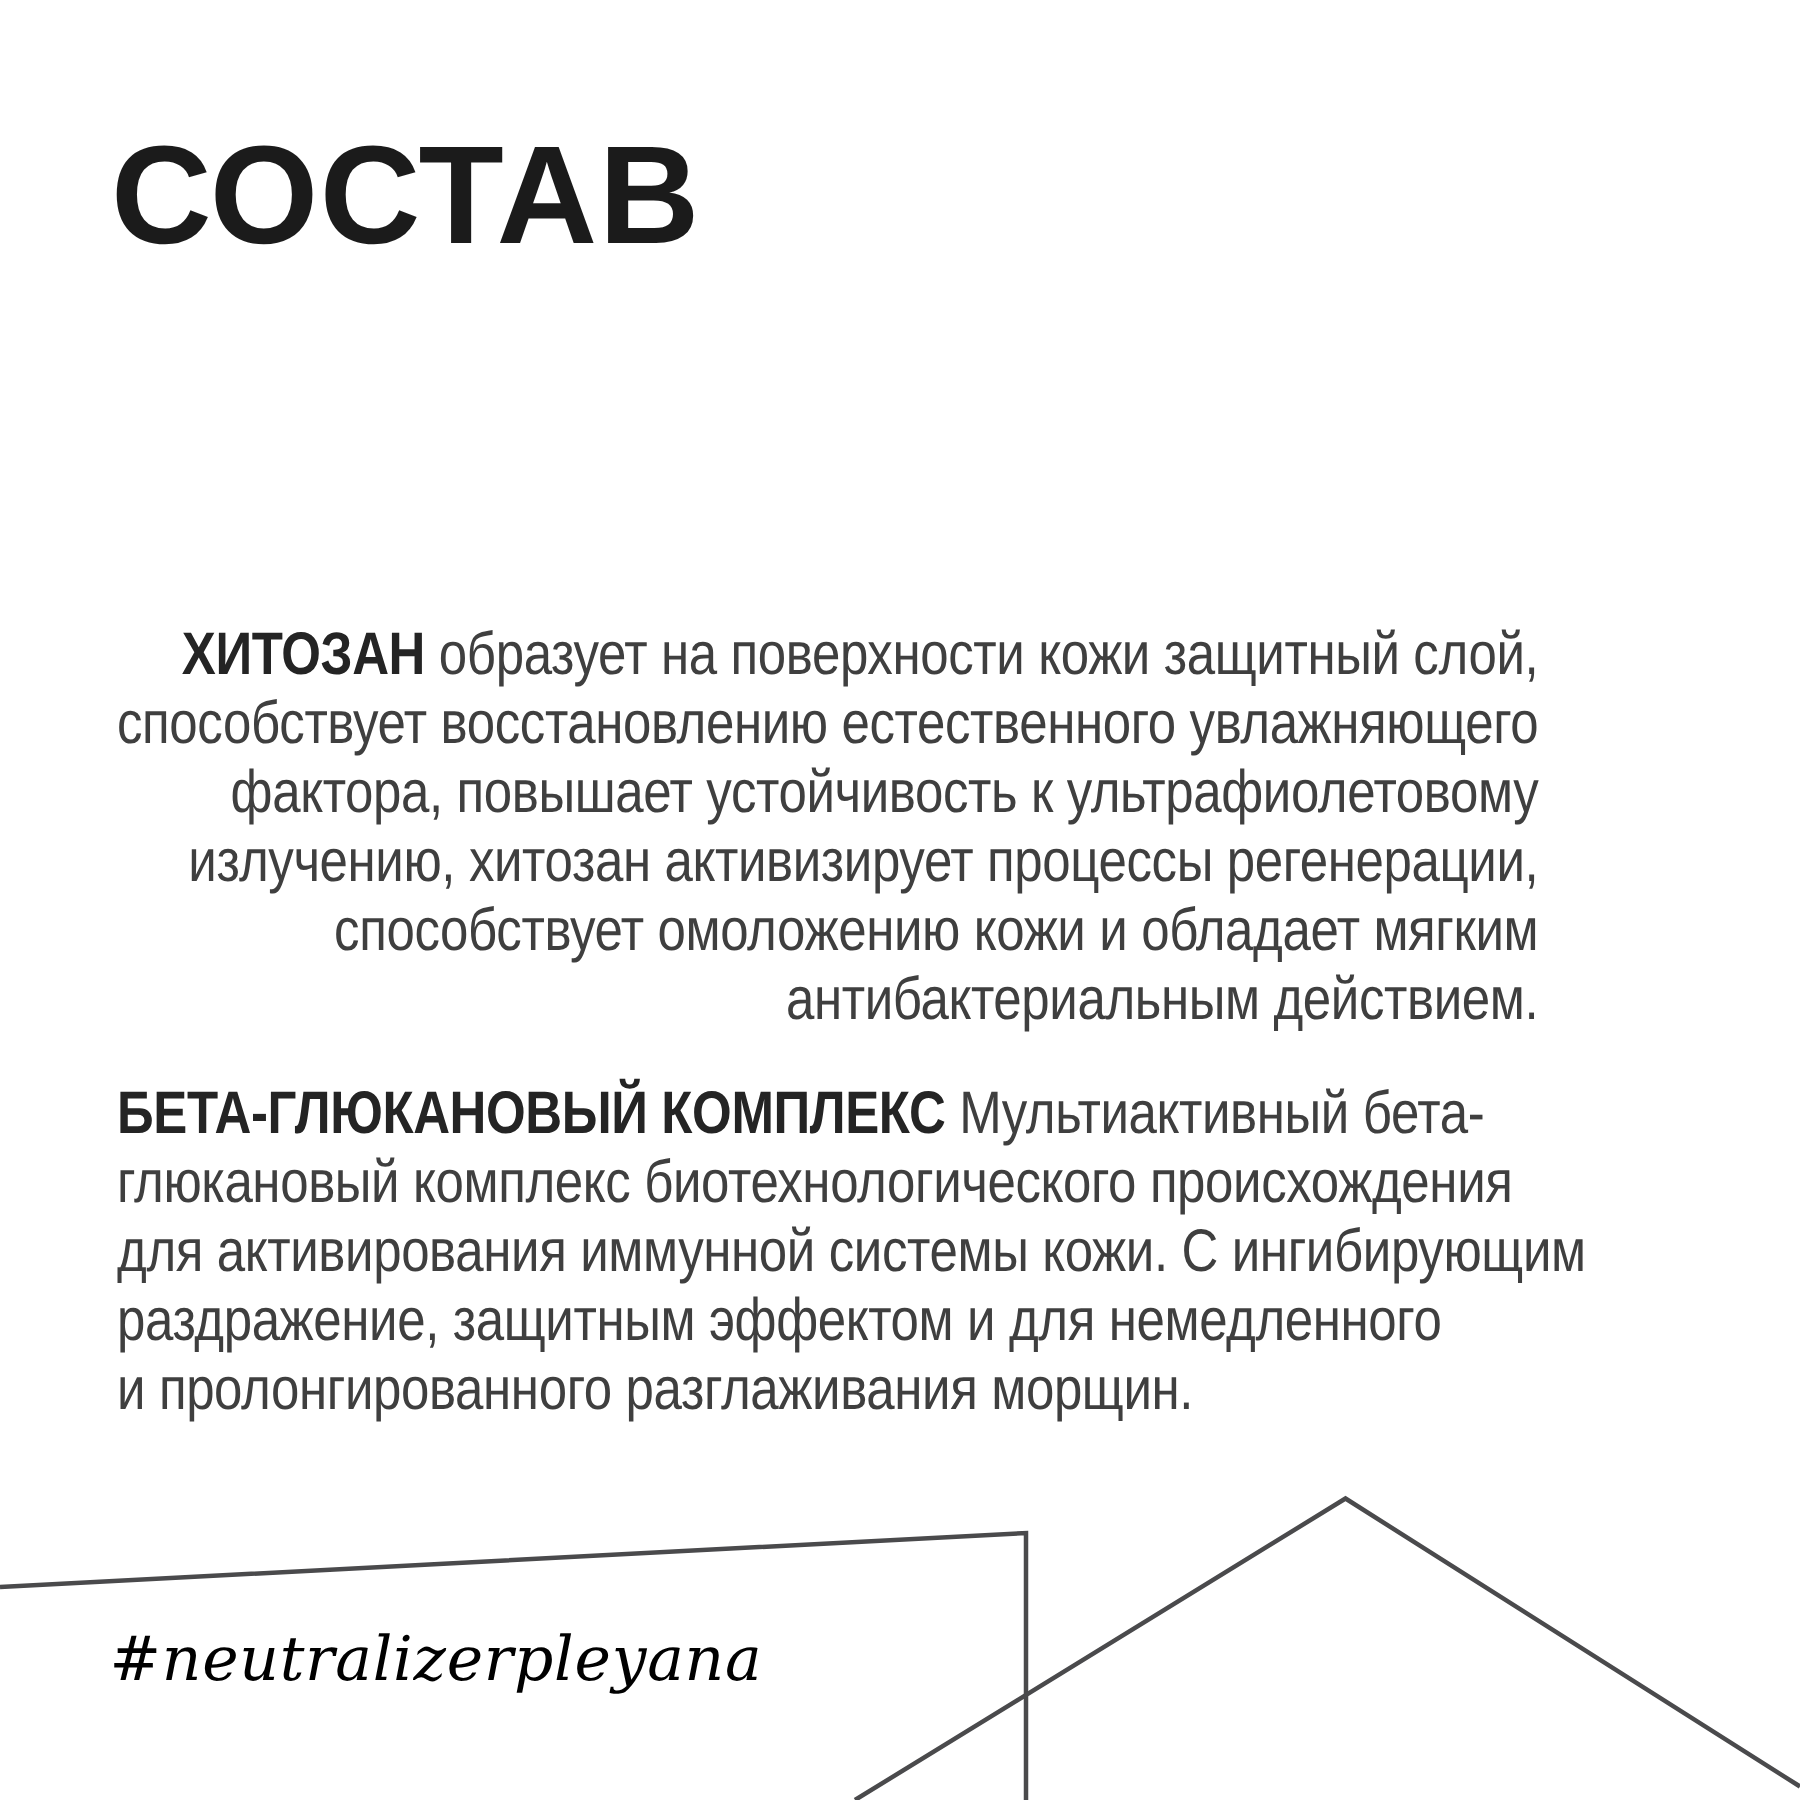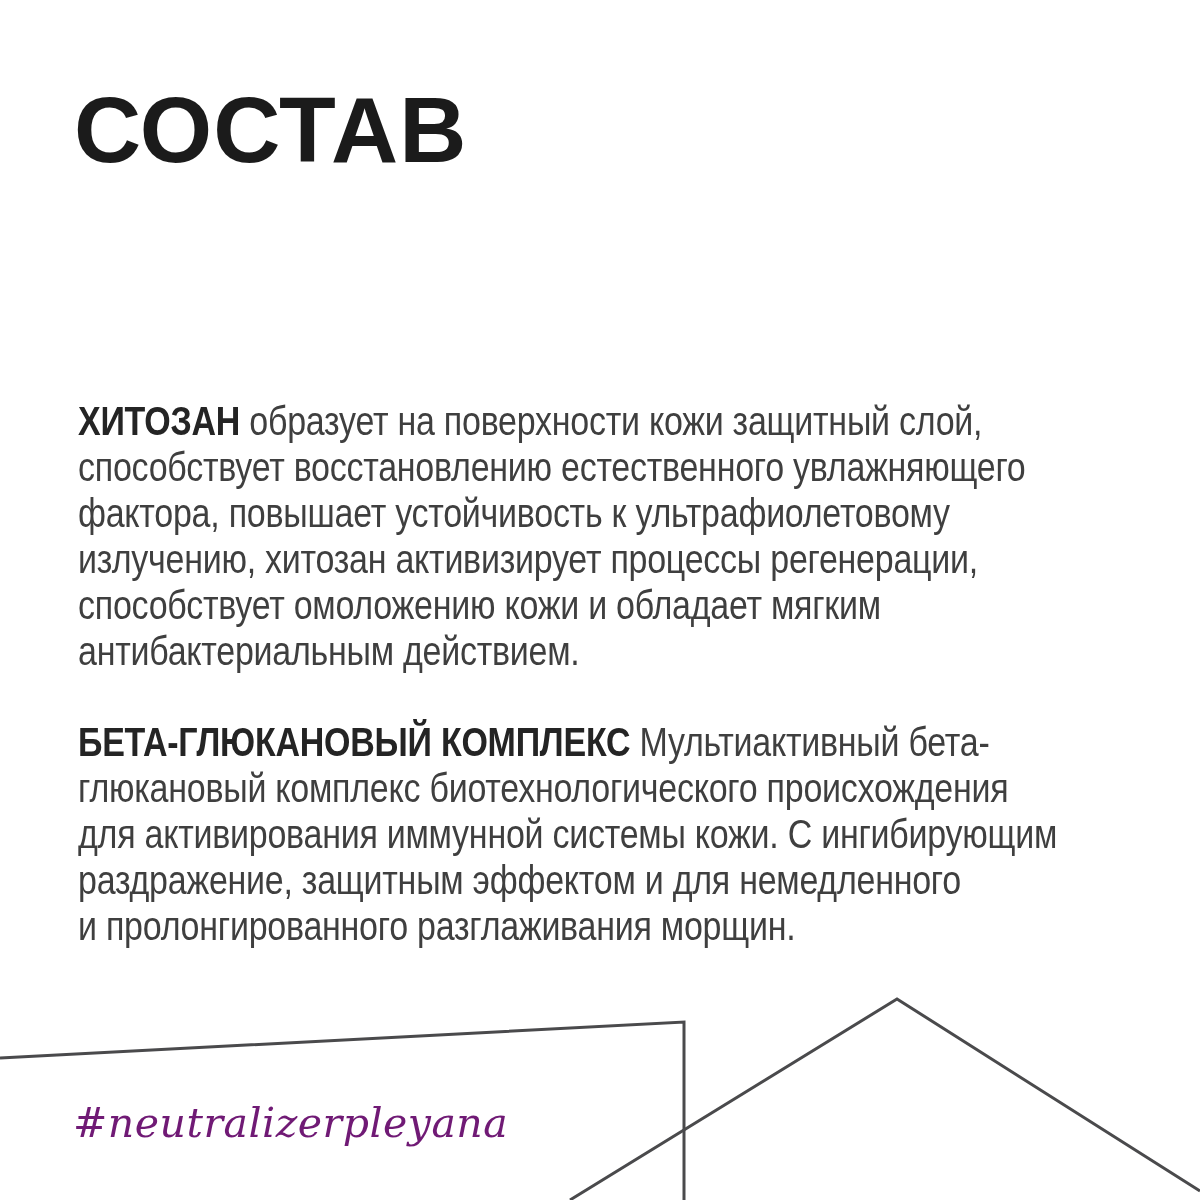--- a/index.html
+++ b/index.html
@@ -46,7 +46,7 @@
     color: #242424;
   }
   .section-1 { top: 228px; }
-  .section-2 { top: 398px; }
+  .section-2 { top: 413px; text-align: right; }
   .section-3 { top: 719px; }
   .hashtag {
     position: absolute;

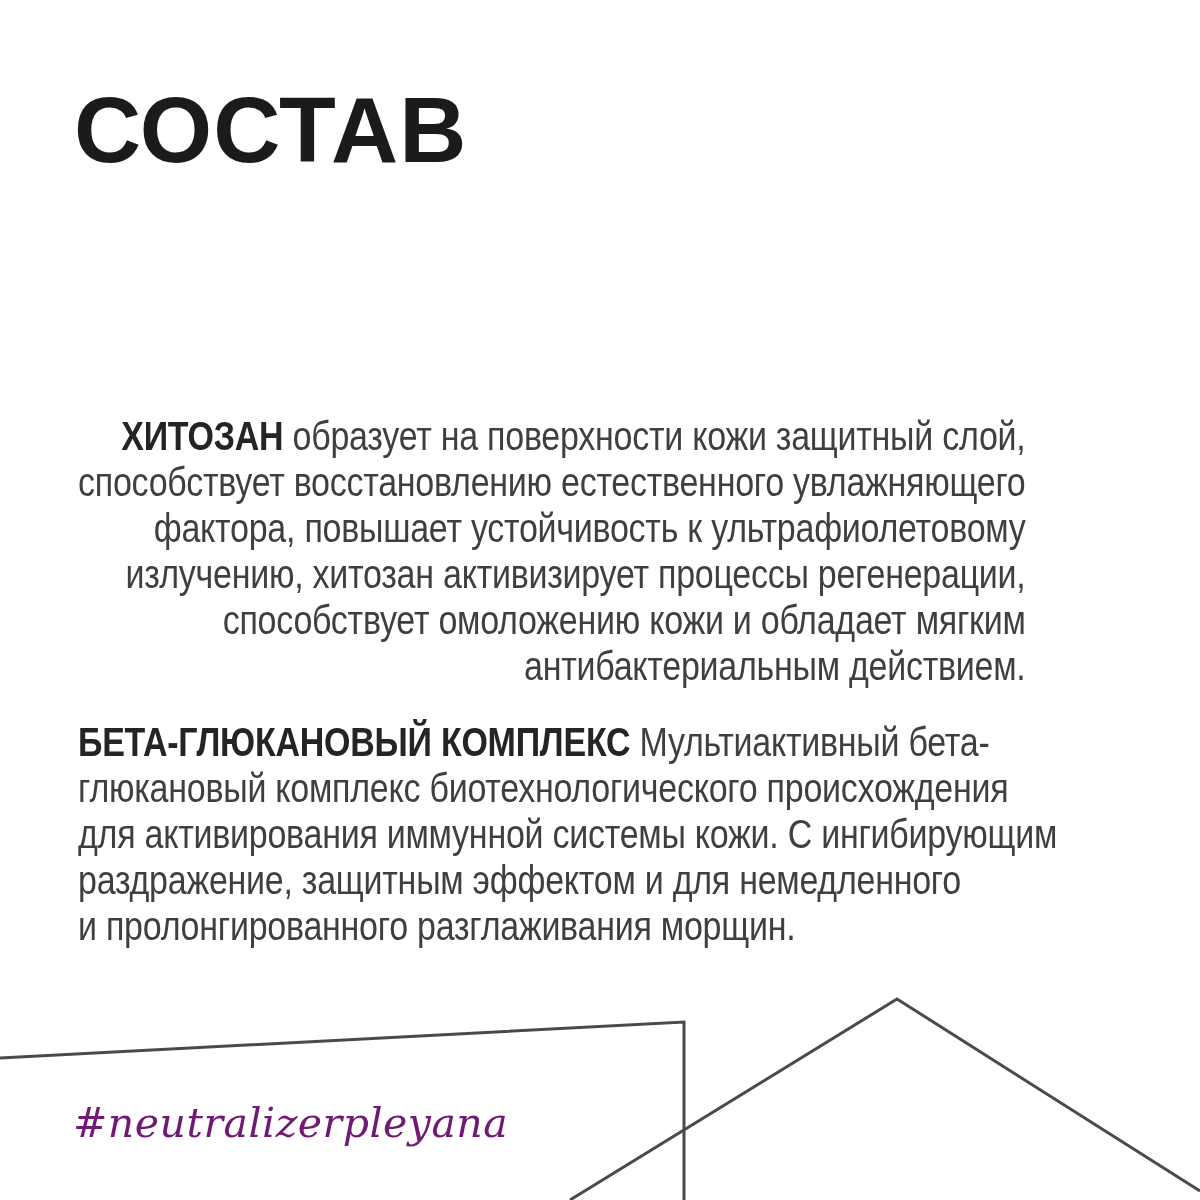--- a/index.html
+++ b/index.html
@@ -56,10 +56,9 @@
     font-style: italic;
     font-size: 41px;
     line-height: 1.2;
-    color: #701a75;
+    color: #000000;
     letter-spacing: 0.5px;
     white-space: nowrap;
-    margin-top: 17px;
   }
   .deco-svg {
     position: absolute;

